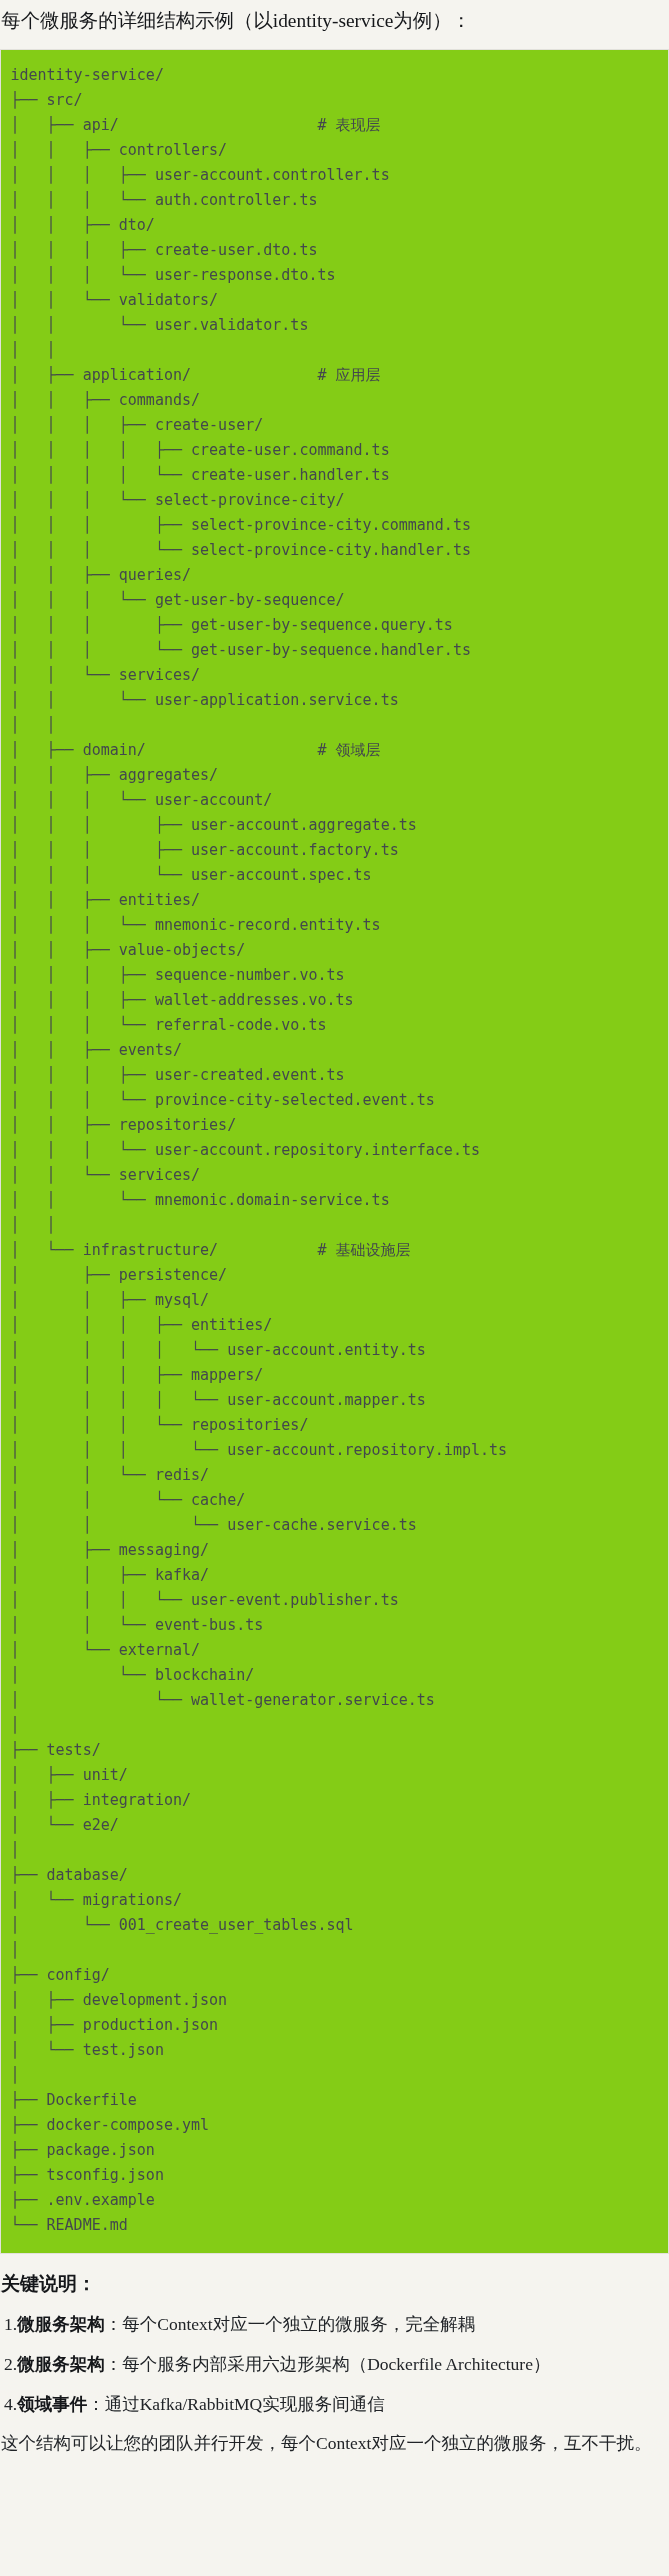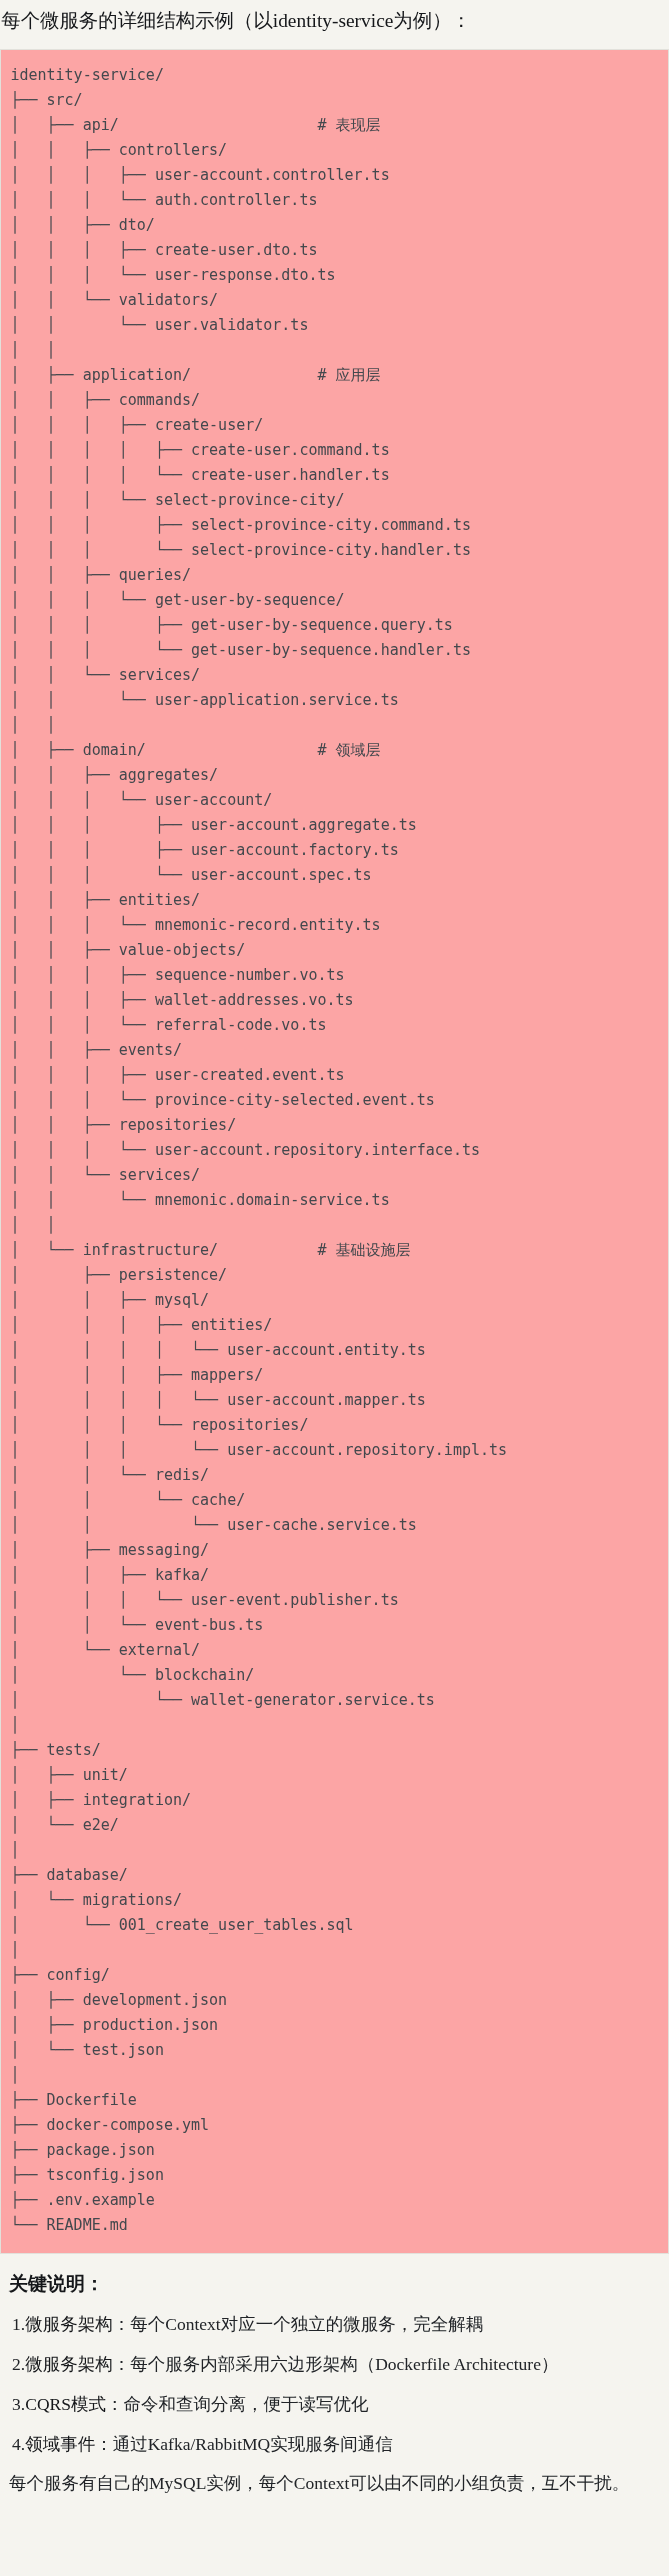--- a/index.html
+++ b/index.html
@@ -26,7 +26,7 @@
     margin: 15px 0 0 0;
     box-sizing: border-box;
     width: 669px;
-    background: #fca5a5;
+    background: #84cc16;
     border: 0.6px solid #e2e1db;
     padding: 13px 9.4px 15px 9.4px;
     font-family: "DejaVu Sans Mono", "Liberation Mono", monospace;

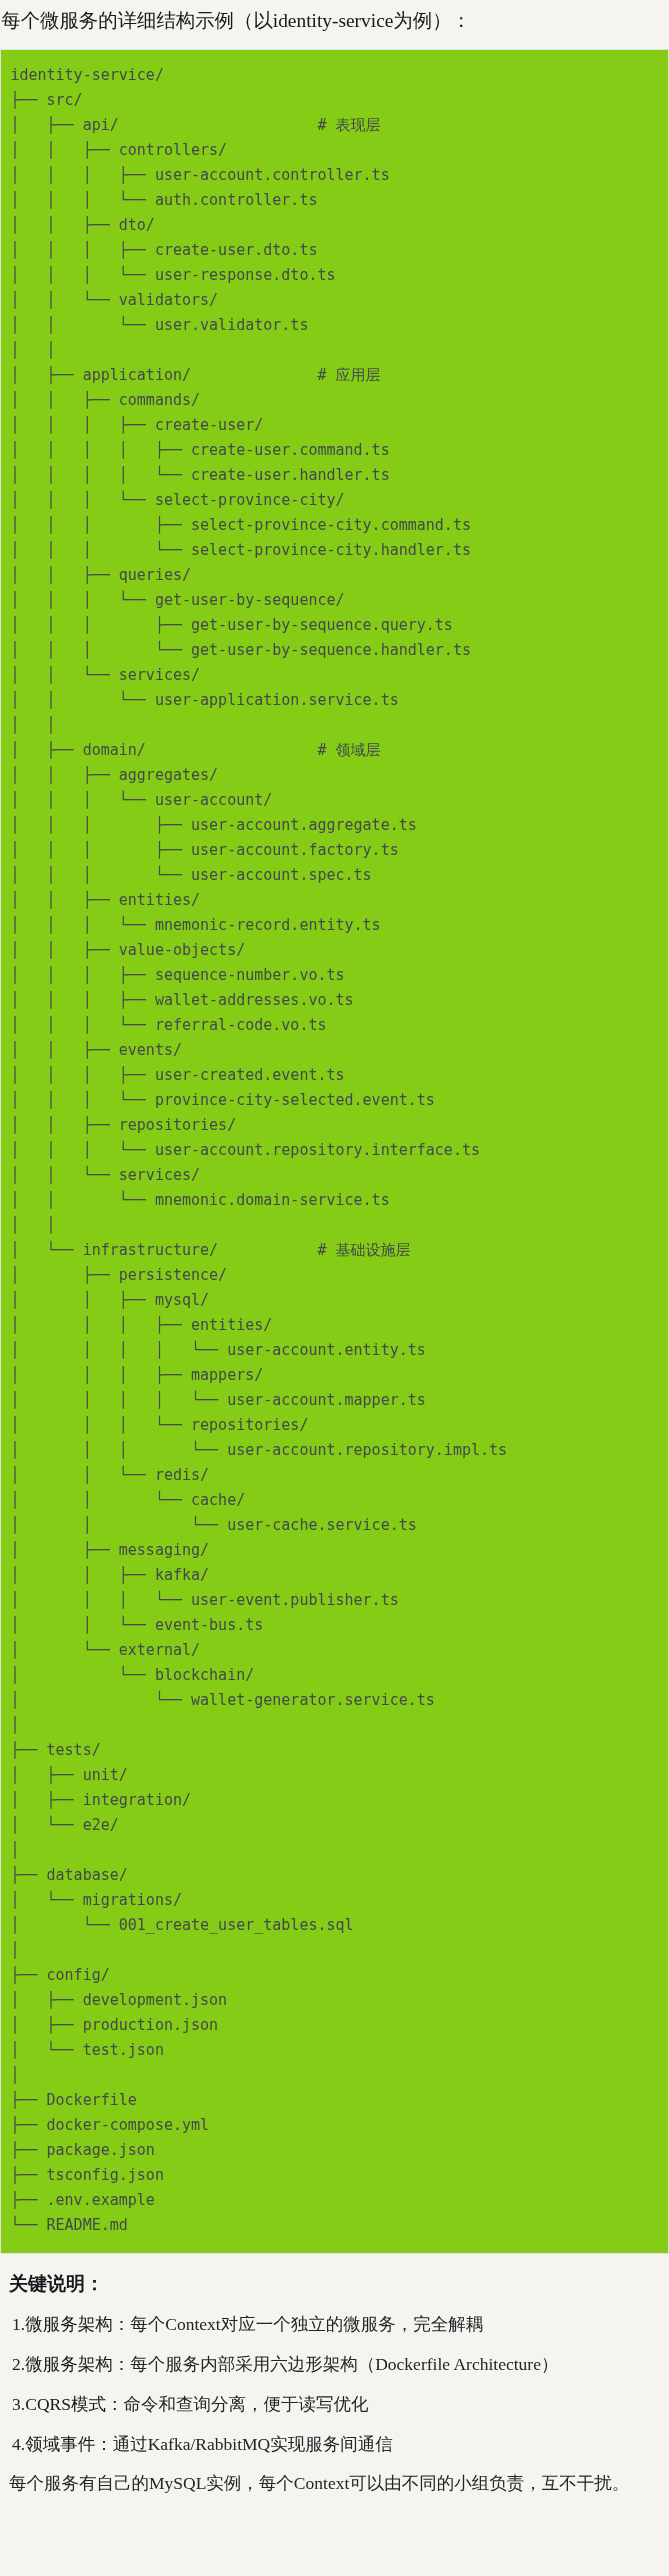--- a/index.html
+++ b/index.html
@@ -38,7 +38,7 @@
   }
   .notes {
     margin: 0;
-    padding: 0 5px 0 9px;
+    padding: 0 5px 0 1px;
   }
   .notes-heading {
     font-size: 19px;

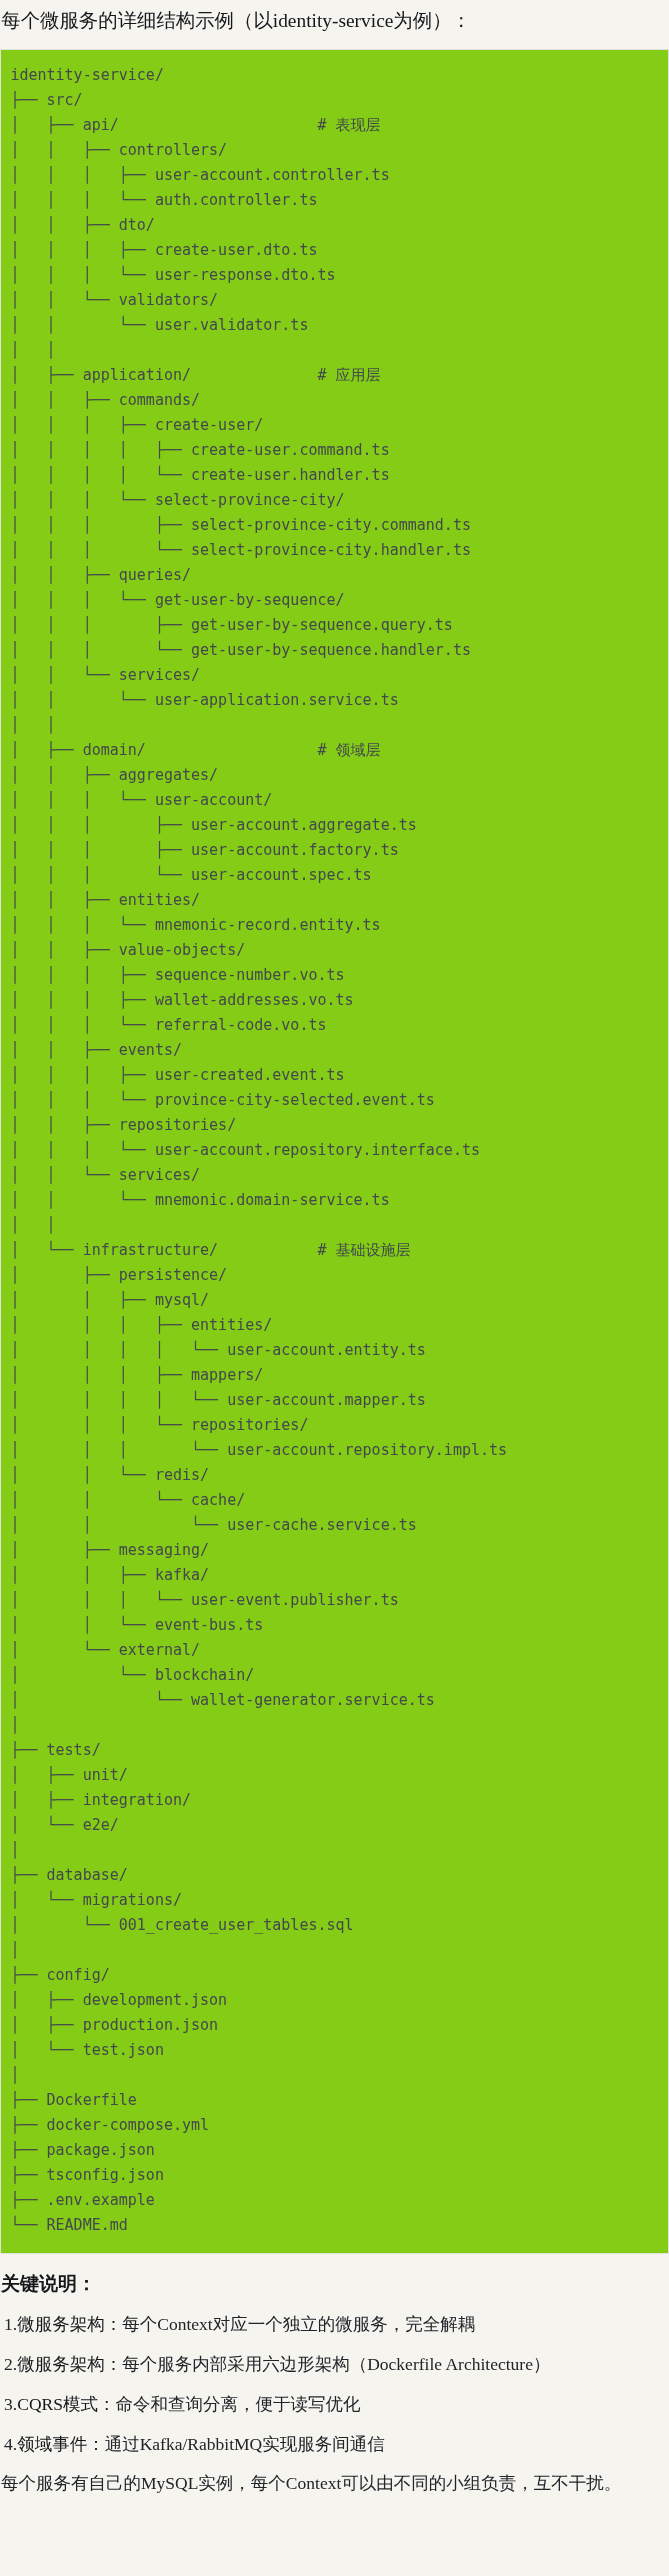--- a/index.html
+++ b/index.html
@@ -54,7 +54,7 @@
     margin-left: 3.1px;
   }
   .note-item .num { font-weight: 400; }
-  .note-item .term { font-weight: 400; color: #15171a; }
+  .note-item .term { font-weight: 700; color: #15171a; }
   .note-item .sep { font-weight: 400; }
   .note-item .desc { font-weight: 400; text-align: right; }
   .notes-footer {

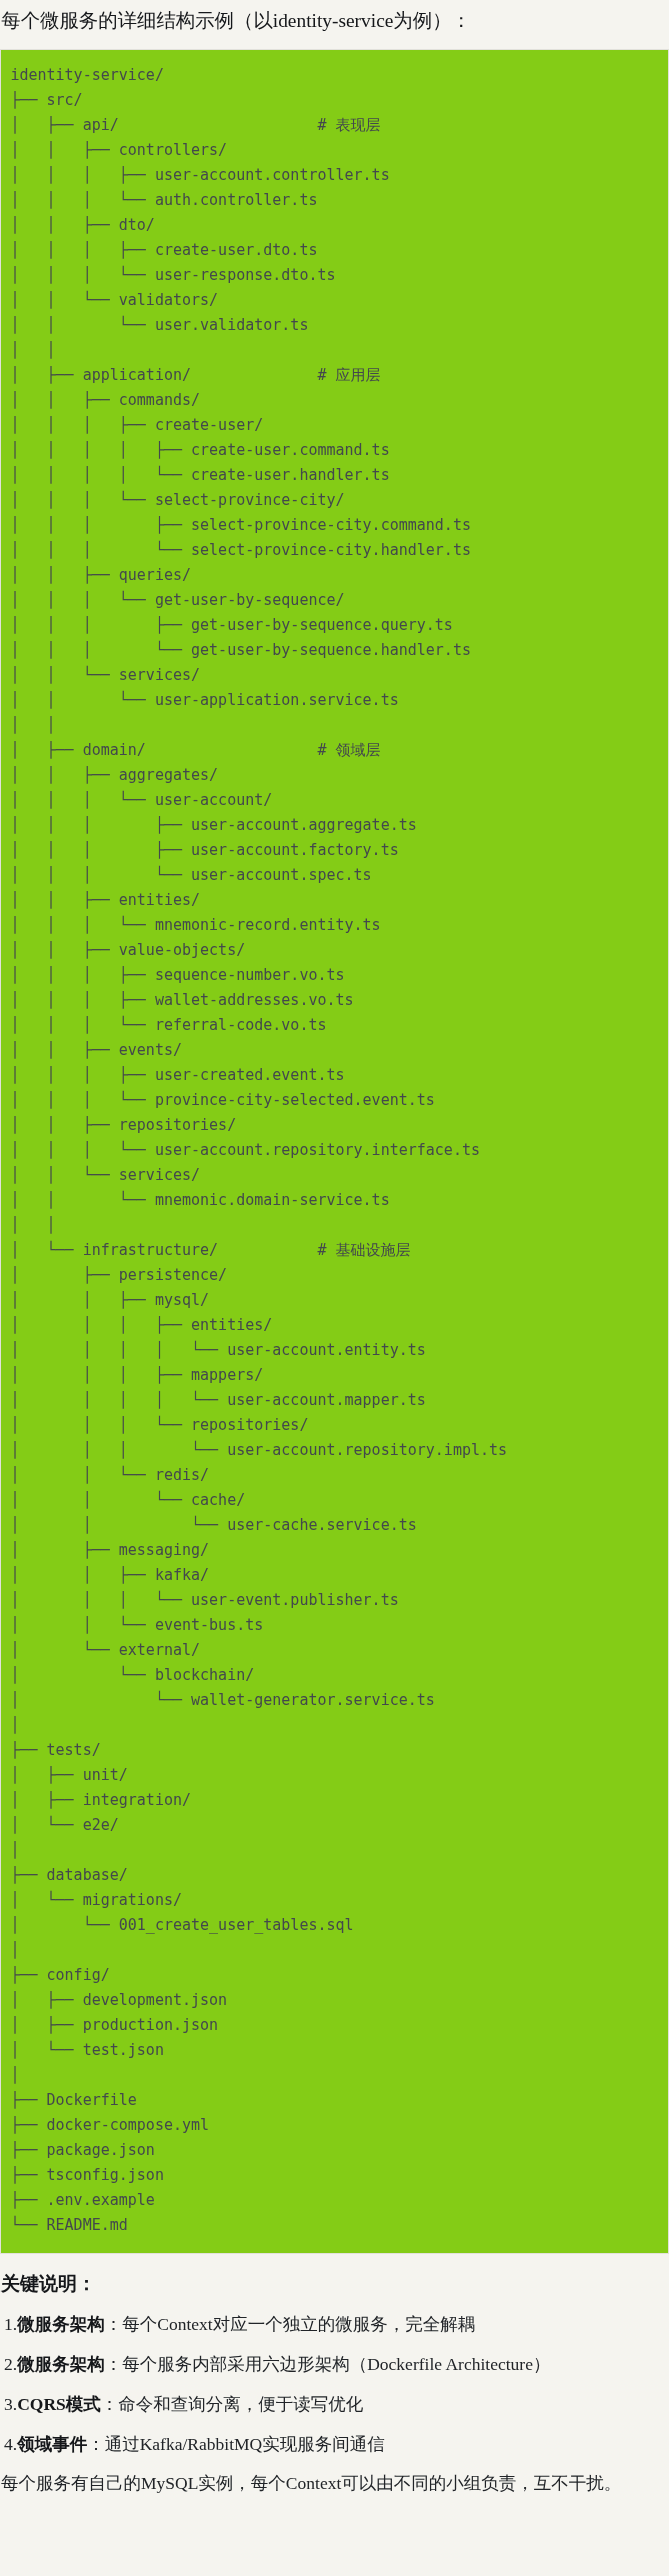--- a/index.html
+++ b/index.html
@@ -171,9 +171,6 @@
       <span class="num">2.</span><span class="term">微服务架构</span><span class="sep">：</span><span class="desc">每个服务内部采用六边形架构（Dockerfile Architecture）</span>
     </div>
 
-    <div class="note-item">
-      <span class="num">3.</span><span class="term">CQRS模式</span><span class="sep">：</span><span class="desc">命令和查询分离，便于读写优化</span>
-    </div>
 
     <div class="note-item">
       <span class="num">4.</span><span class="term">领域事件</span><span class="sep">：</span><span class="desc">通过Kafka/RabbitMQ实现服务间通信</span>

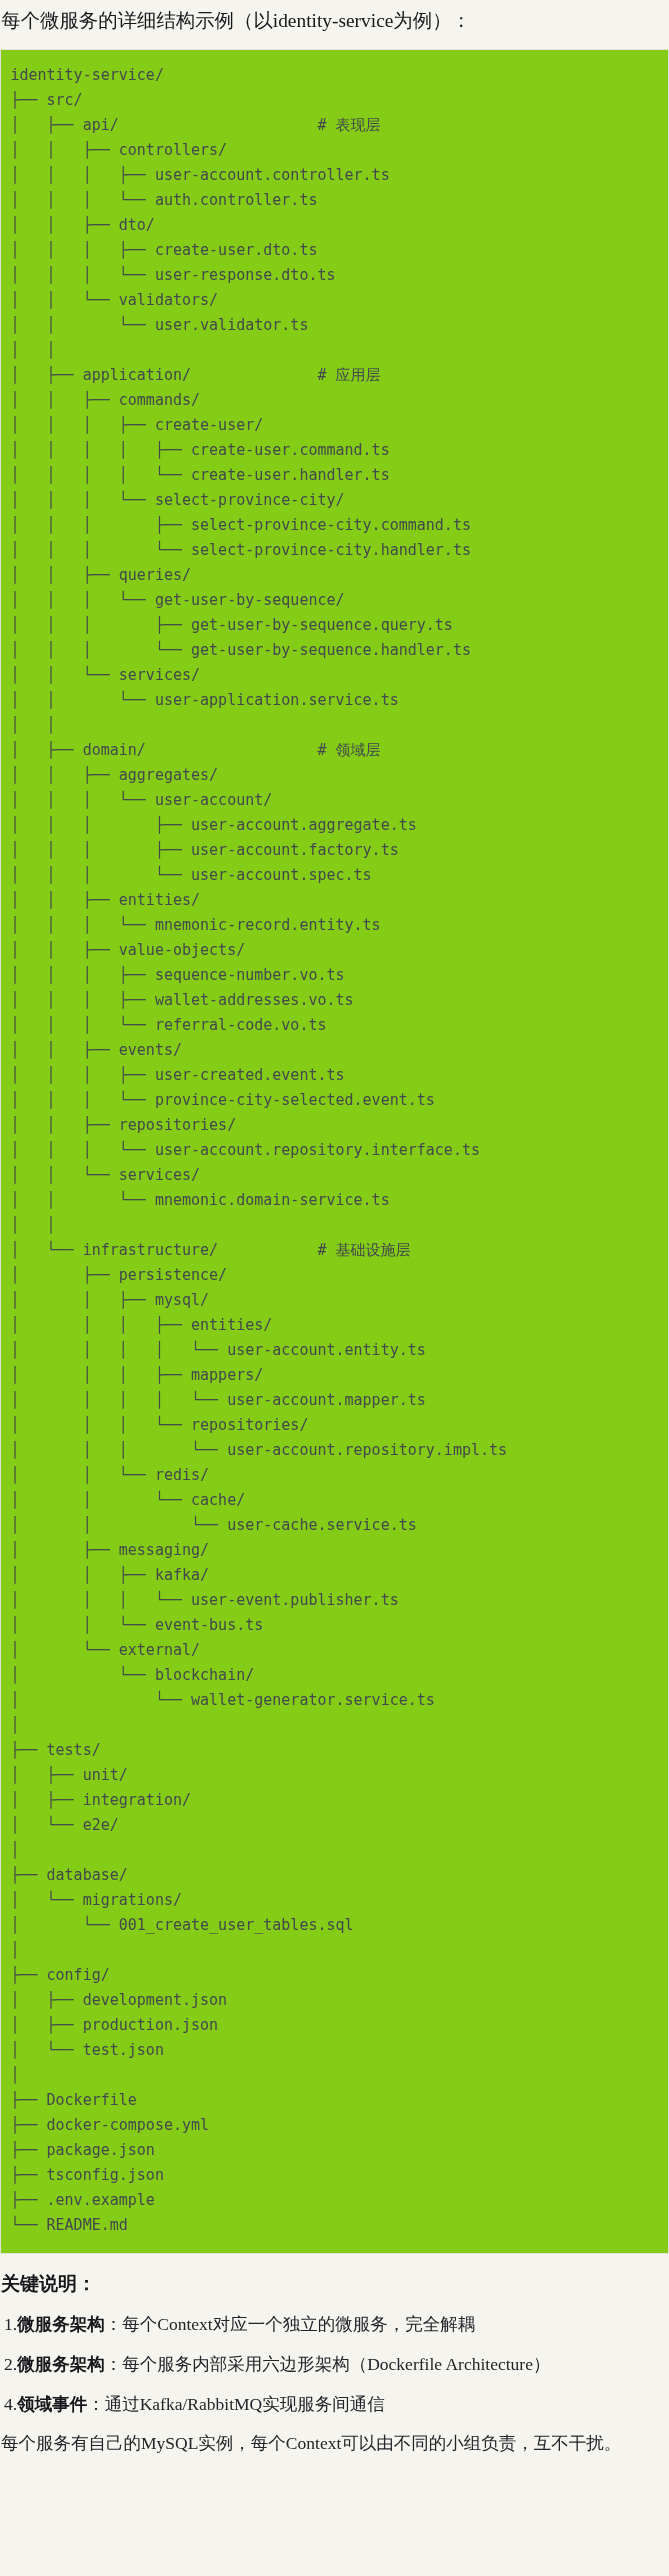--- a/index.html
+++ b/index.html
@@ -178,7 +178,7 @@
 
 
 
-    <div class="notes-footer">每个服务有自己的MySQL实例，每个Context可以由不同的小组负责，互不干扰。</div>
+    <div class="notes-footer">这个结构可以让您的团队并行开发，每个Context对应一个独立的微服务，互不干扰。</div>
 
   </div>
 </div>

